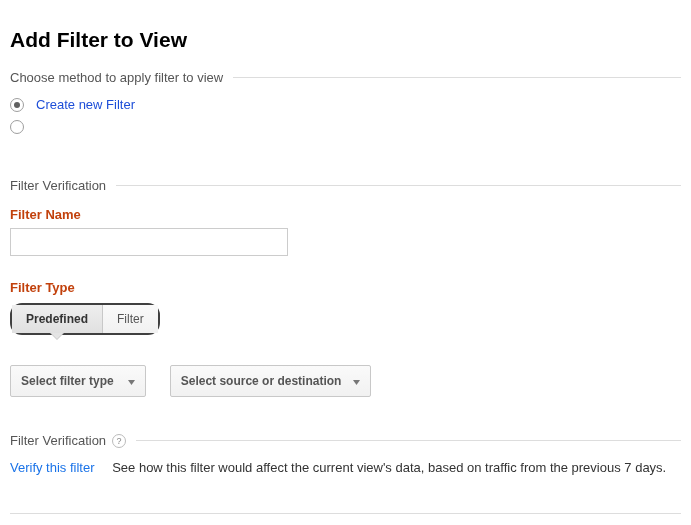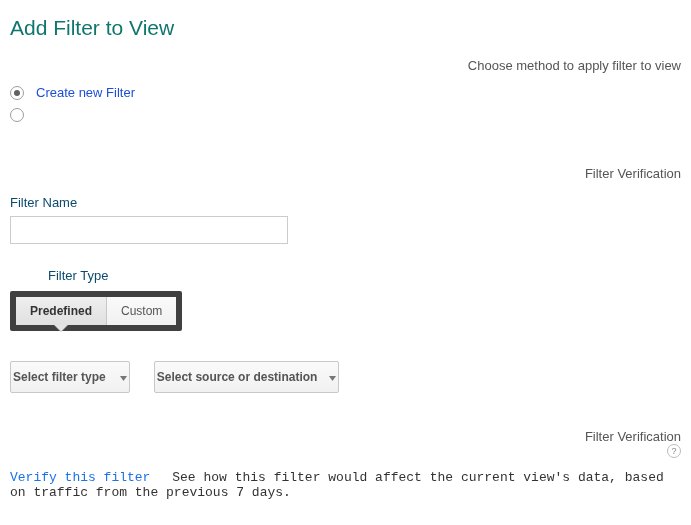--- a/index.html
+++ b/index.html
@@ -14,9 +14,9 @@
   }
   h1 {
     font-size: 21px;
-    font-weight: 400;
-    margin: 6px 0 18px 0;
-    color: #0f766e;
+    font-weight: 700;
+    margin: 18px 0 18px 0;
+    color: #000000;
   }
   .section-title {
     font-size: 13px;

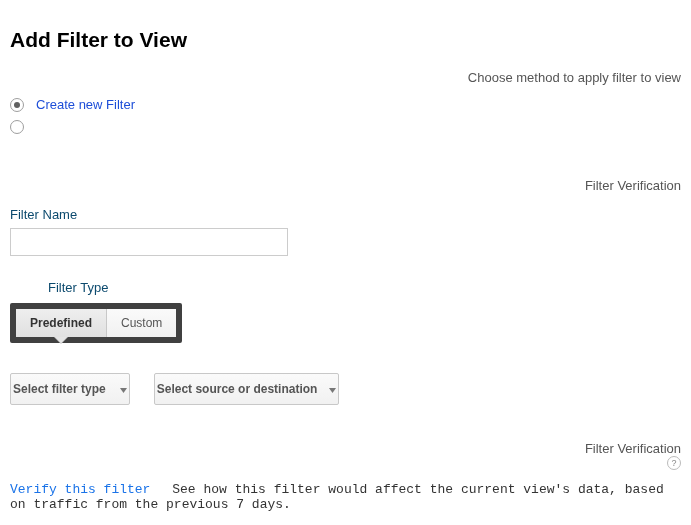--- a/index.html
+++ b/index.html
@@ -23,9 +23,8 @@
     color: #555;
     font-weight: 400;
     display: flex;
-    align-items: flex-end;
+    align-items: center;
     margin: 8px 0 12px 0;
-    flex-direction: column;
   }
   .section-title .line {
     flex: 1;

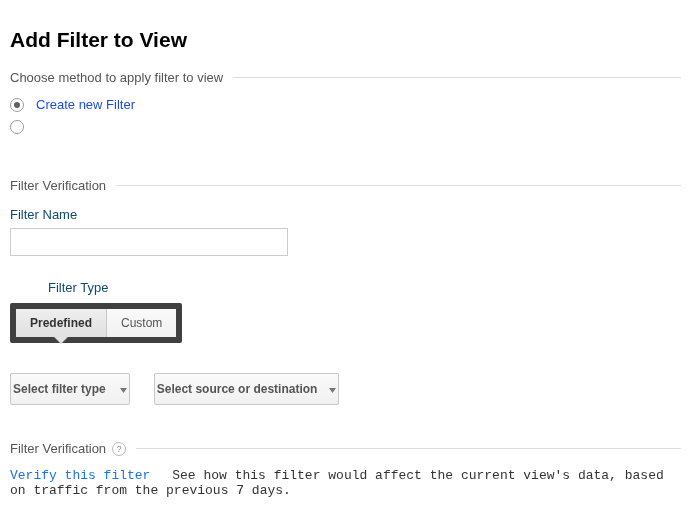--- a/index.html
+++ b/index.html
@@ -59,10 +59,10 @@
     background: #616161;
   }
   .field-label {
-    font-weight: normal;
+    font-weight: bold;
     font-size: 13px;
     margin: 14px 0 6px 0;
-    color: #0c4a6e;
+    color: #c2410c;
   }
   .text-input {
     width: 278px;

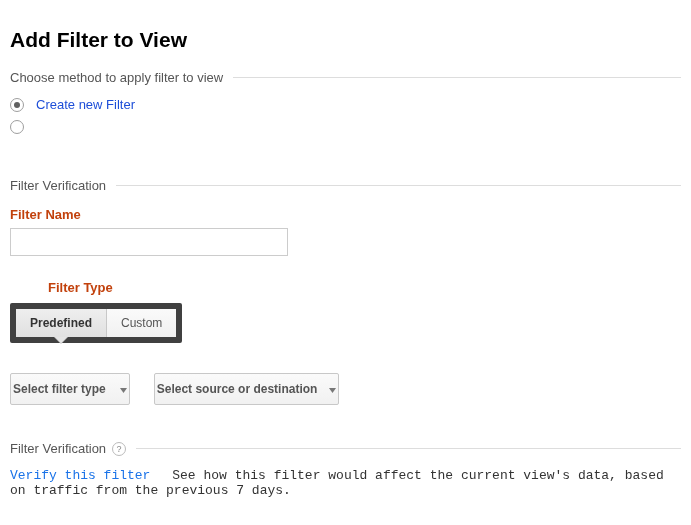--- a/index.html
+++ b/index.html
@@ -215,7 +215,7 @@
 <div class="field-label">Filter Name</div>
 <input type="text" class="text-input" value="" style="">
 
-<div class="field-label" style="margin-top:24px;margin-left:38px;">Filter Type</div>
+<div class="field-label" style="margin-top:24px;">Filter Type</div>
 
 <div class="seg-group">
   <div class="seg-btn active">Predefined</div>

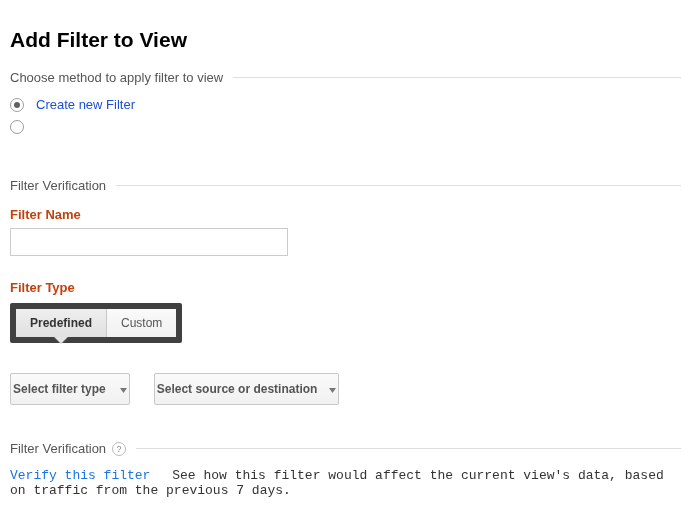--- a/index.html
+++ b/index.html
@@ -74,8 +74,8 @@
   }
   .seg-group {
     display: inline-flex;
-    border: 6px solid #404040;
-    border-radius: 2px;
+    border: 2px solid #404040;
+    border-radius: 12px;
     overflow: visible;
     margin-top: 2px;
     position: relative;

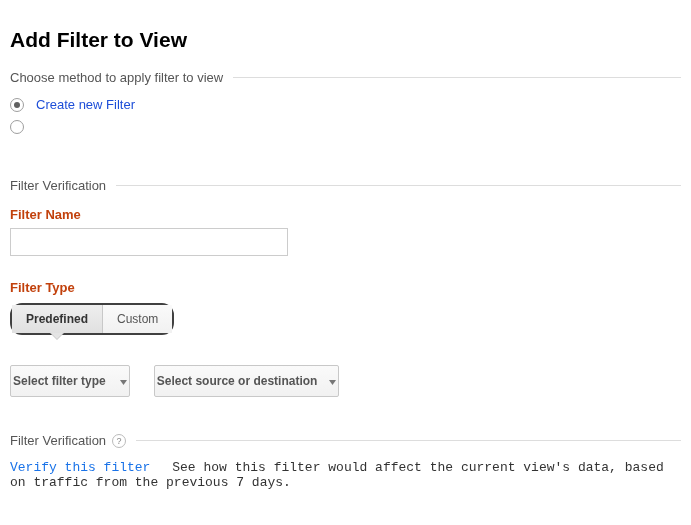--- a/index.html
+++ b/index.html
@@ -219,7 +219,7 @@
 
 <div class="seg-group">
   <div class="seg-btn active">Predefined</div>
-  <div class="seg-btn">Custom</div>
+  <div class="seg-btn">Filter</div>
 </div>
 
 <div class="dropdown-row">

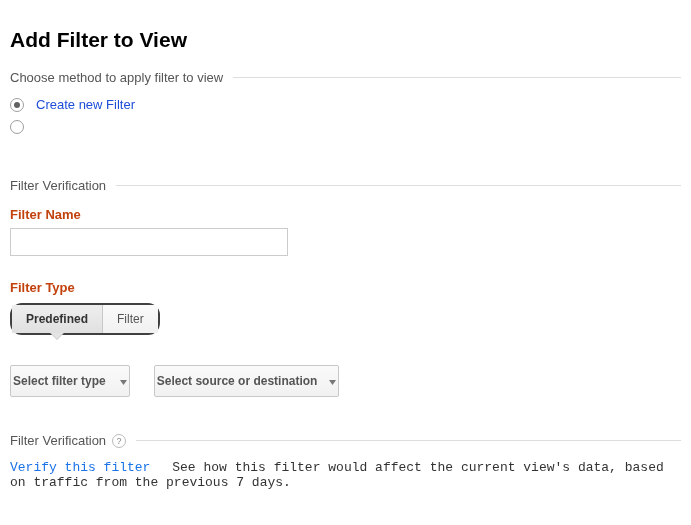--- a/index.html
+++ b/index.html
@@ -121,7 +121,7 @@
   .dropdown {
     display: inline-flex;
     align-items: center;
-    padding: 8px 2px;
+    padding: 8px 10px;
     border: 1px solid #c8c8c8;
     border-radius: 2px;
     background: linear-gradient(#fafafa, #f1f1f1);

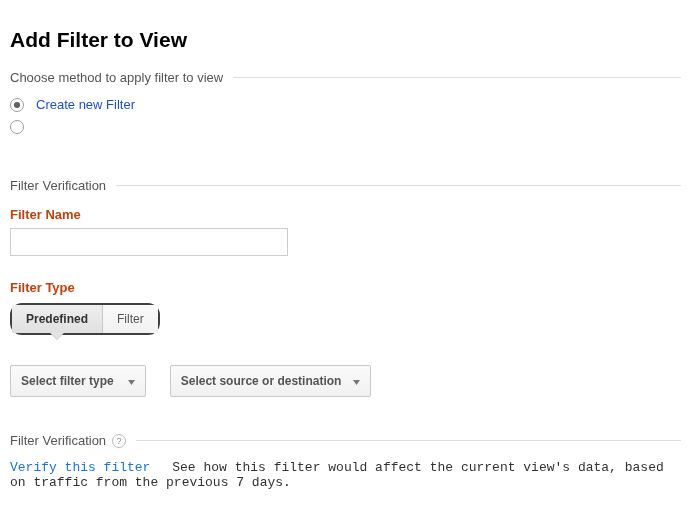--- a/index.html
+++ b/index.html
@@ -150,7 +150,6 @@
   .verify-row {
     margin-top: 8px;
     font-size: 13px;
-    font-family: Liberation Mono, monospace;
   }
   .verify-link {
     color: #1a73e8;

